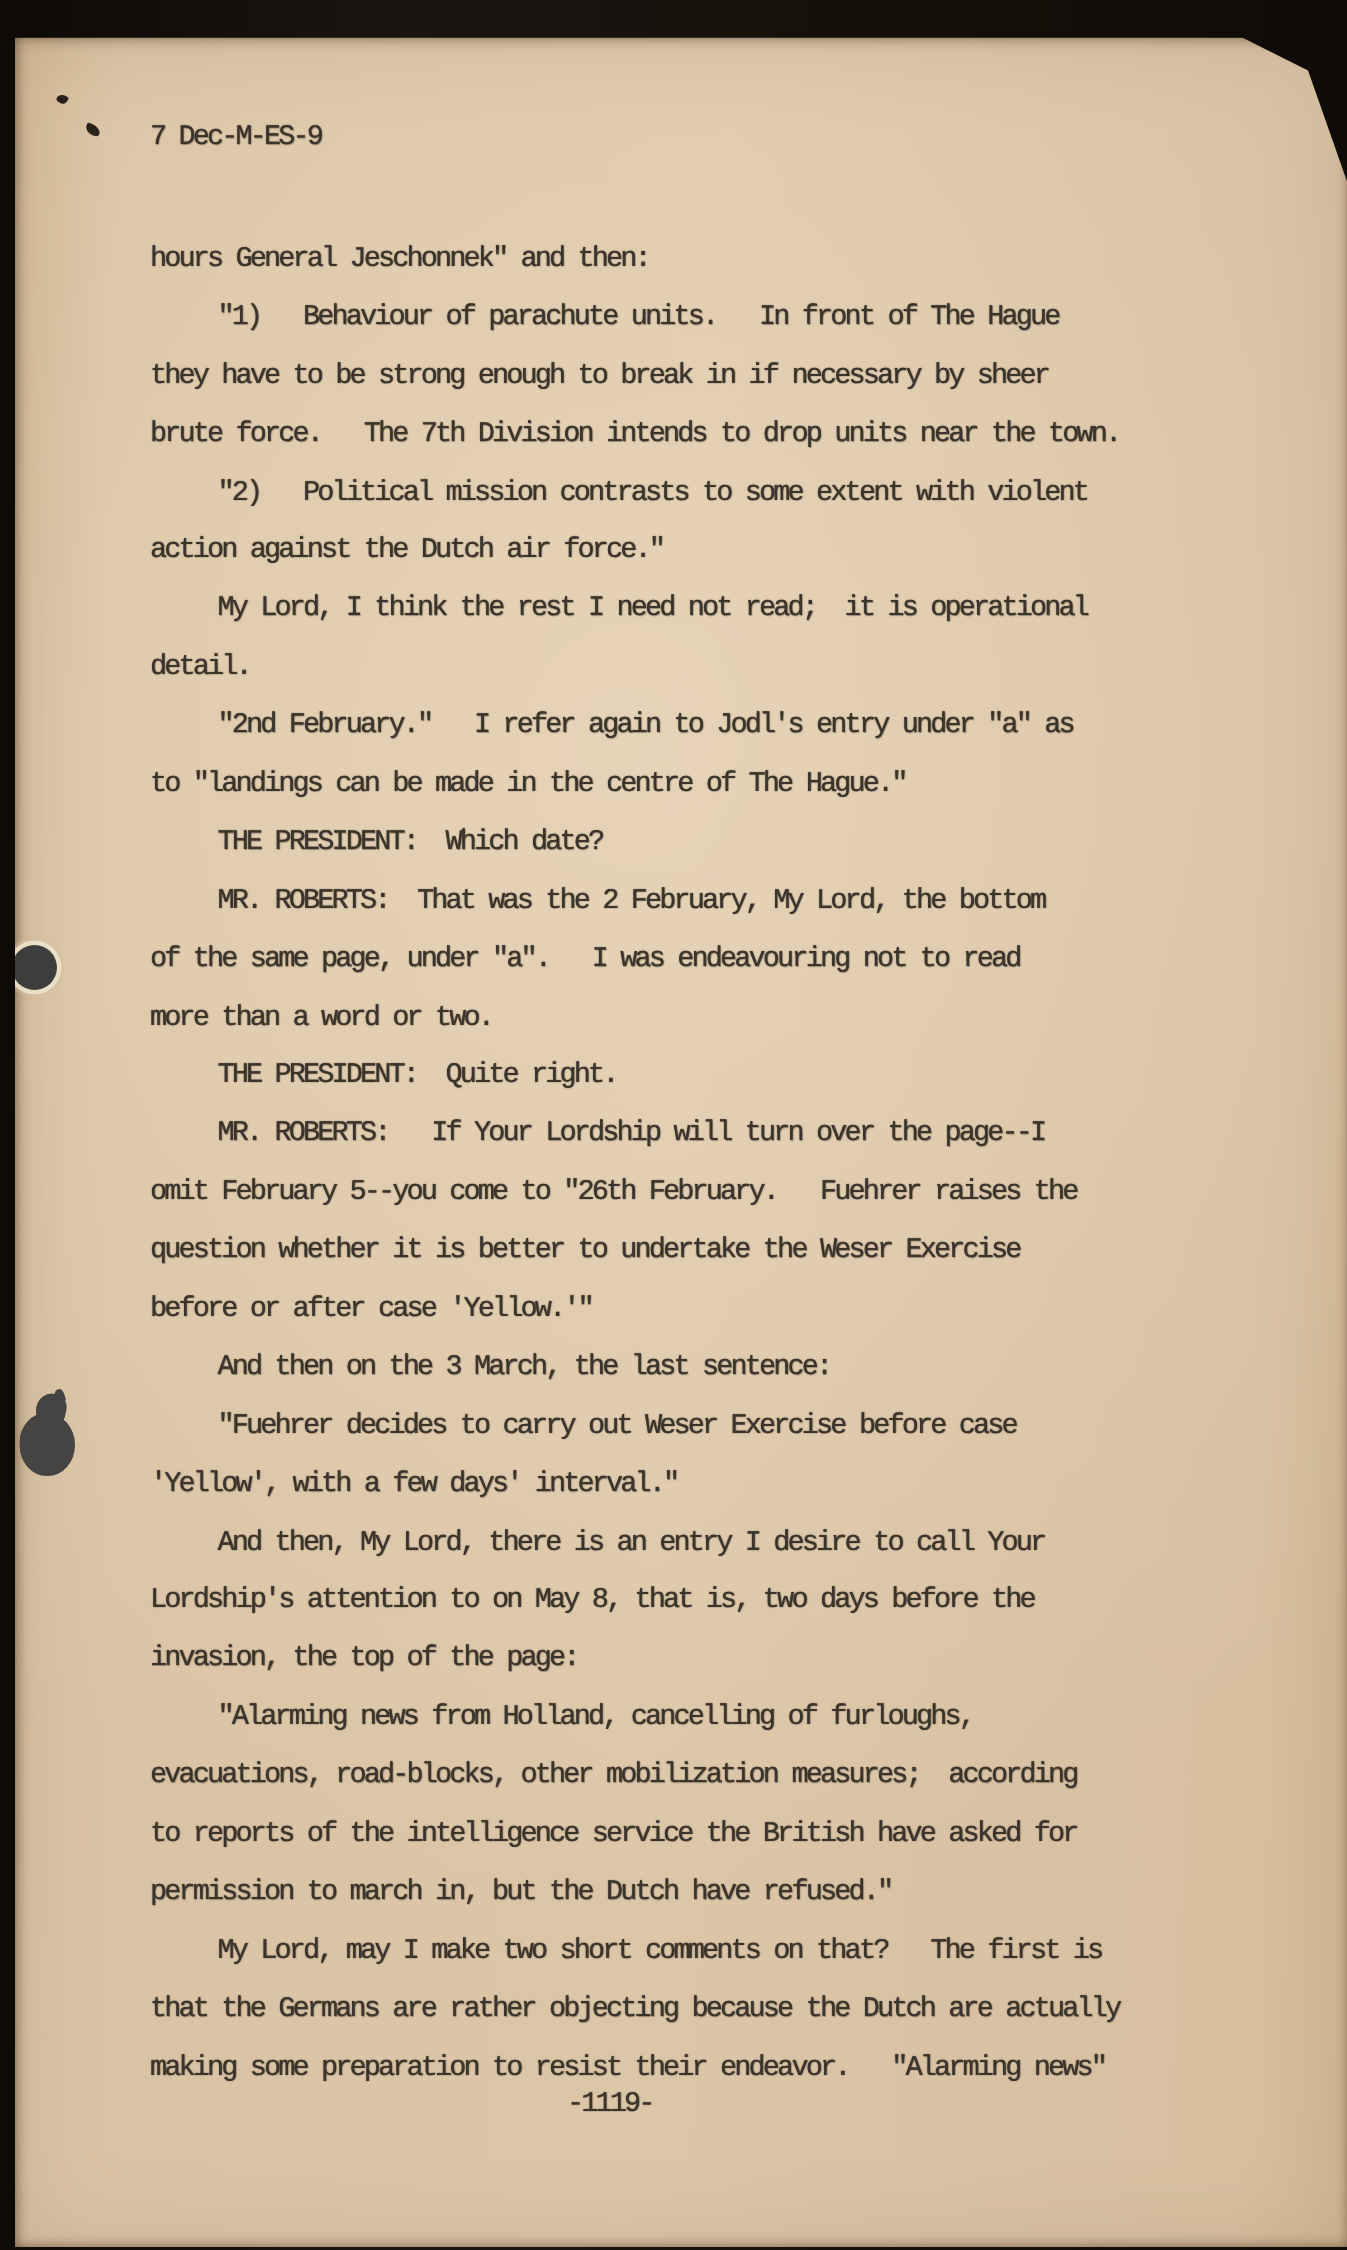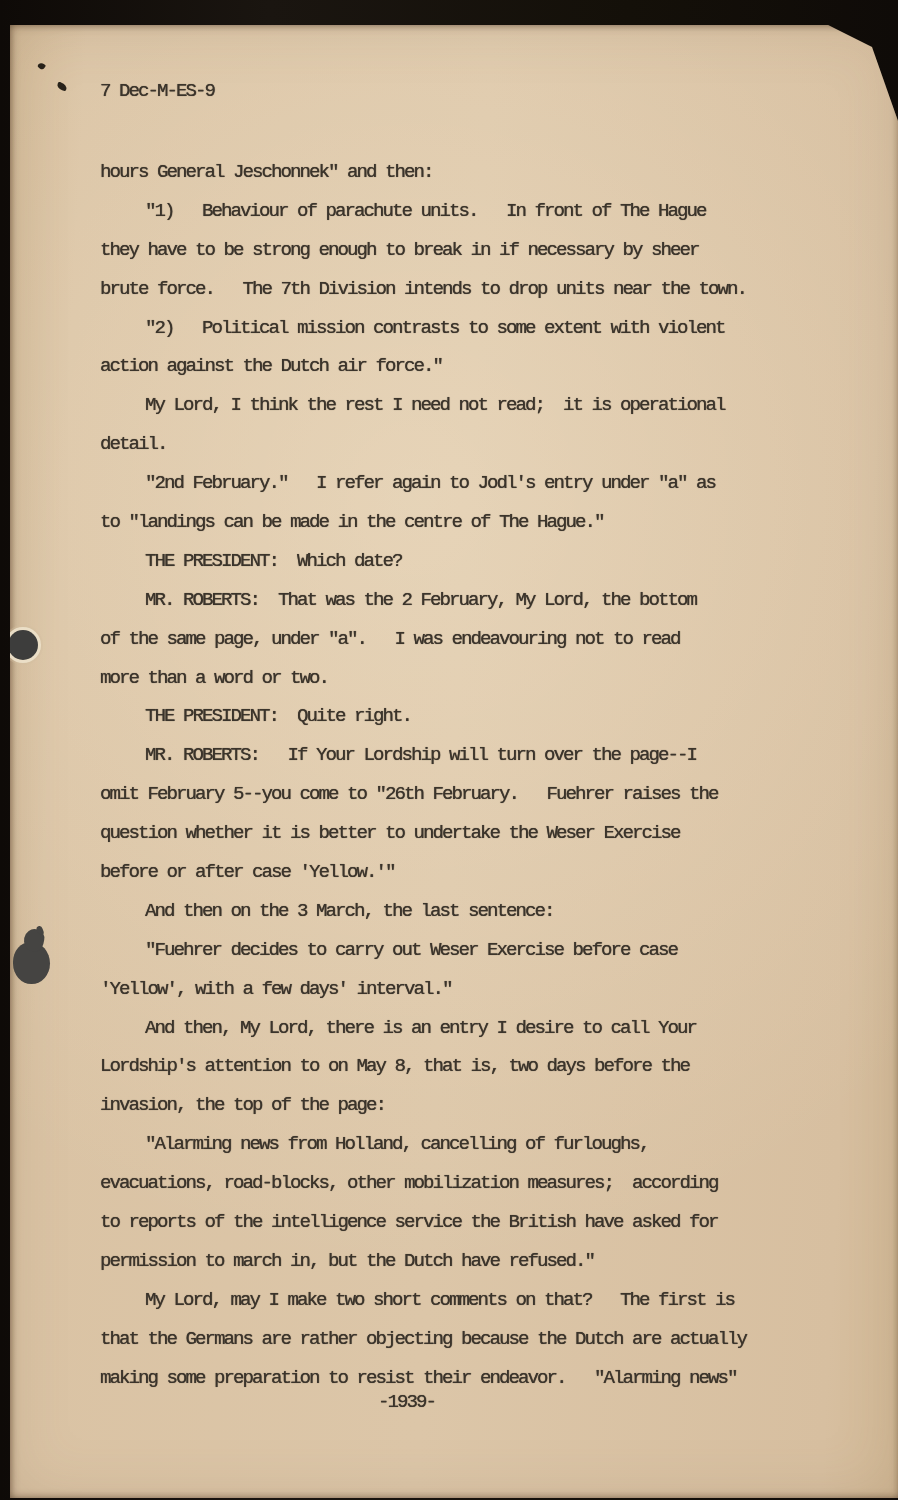--- a/index.html
+++ b/index.html
@@ -81,7 +81,7 @@
 
   <div class="txt body-block"><div class="line">hours General Jeschonnek" and then:</div><div class="line indent">"1)   Behaviour of parachute units.   In front of The Hague</div><div class="line">they have to be strong enough to break in if necessary by sheer</div><div class="line">brute force.   The 7th Division intends to drop units near the town.</div><div class="line indent">"2)   Political mission contrasts to some extent with violent</div><div class="line">action against the Dutch air force."</div><div class="line indent">My Lord, I think the rest I need not read;  it is operational</div><div class="line">detail.</div><div class="line indent">"2nd February."   I refer again to Jodl's entry under "a" as</div><div class="line">to "landings can be made in the centre of The Hague."</div><div class="line indent">THE PRESIDENT:  Which date?</div><div class="line indent">MR. ROBERTS:  That was the 2 February, My Lord, the bottom</div><div class="line">of the same page, under "a".   I was endeavouring not to read</div><div class="line">more than a word or two.</div><div class="line indent">THE PRESIDENT:  Quite right.</div><div class="line indent">MR. ROBERTS:   If Your Lordship will turn over the page--I</div><div class="line">omit February 5--you come to "26th February.   Fuehrer raises the</div><div class="line">question whether it is better to undertake the Weser Exercise</div><div class="line">before or after case 'Yellow.'"</div><div class="line indent">And then on the 3 March, the last sentence:</div><div class="line indent">"Fuehrer decides to carry out Weser Exercise before case</div><div class="line">'Yellow', with a few days' interval."</div><div class="line indent">And then, My Lord, there is an entry I desire to call Your</div><div class="line">Lordship's attention to on May 8, that is, two days before the</div><div class="line">invasion, the top of the page:</div><div class="line indent">"Alarming news from Holland, cancelling of furloughs,</div><div class="line">evacuations, road-blocks, other mobilization measures;  according</div><div class="line">to reports of the intelligence service the British have asked for</div><div class="line">permission to march in, but the Dutch have refused."</div><div class="line indent">My Lord, may I make two short comments on that?   The first is</div><div class="line">that the Germans are rather objecting because the Dutch are actually</div><div class="line">making some preparation to resist their endeavor.   "Alarming news"</div></div>
 
-  <div class="txt page-number">-1939-</div>
+  <div class="txt page-number">-1119-</div>
 </div>
 
 </body></html>

